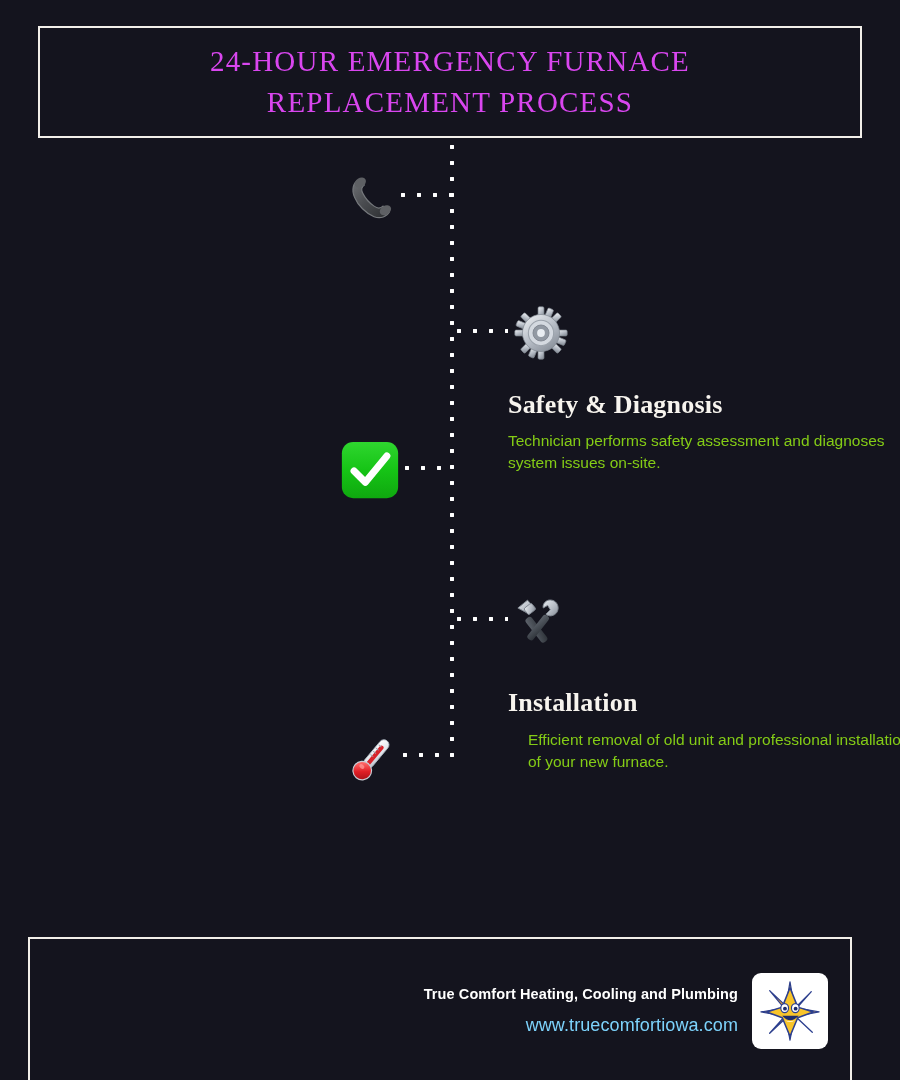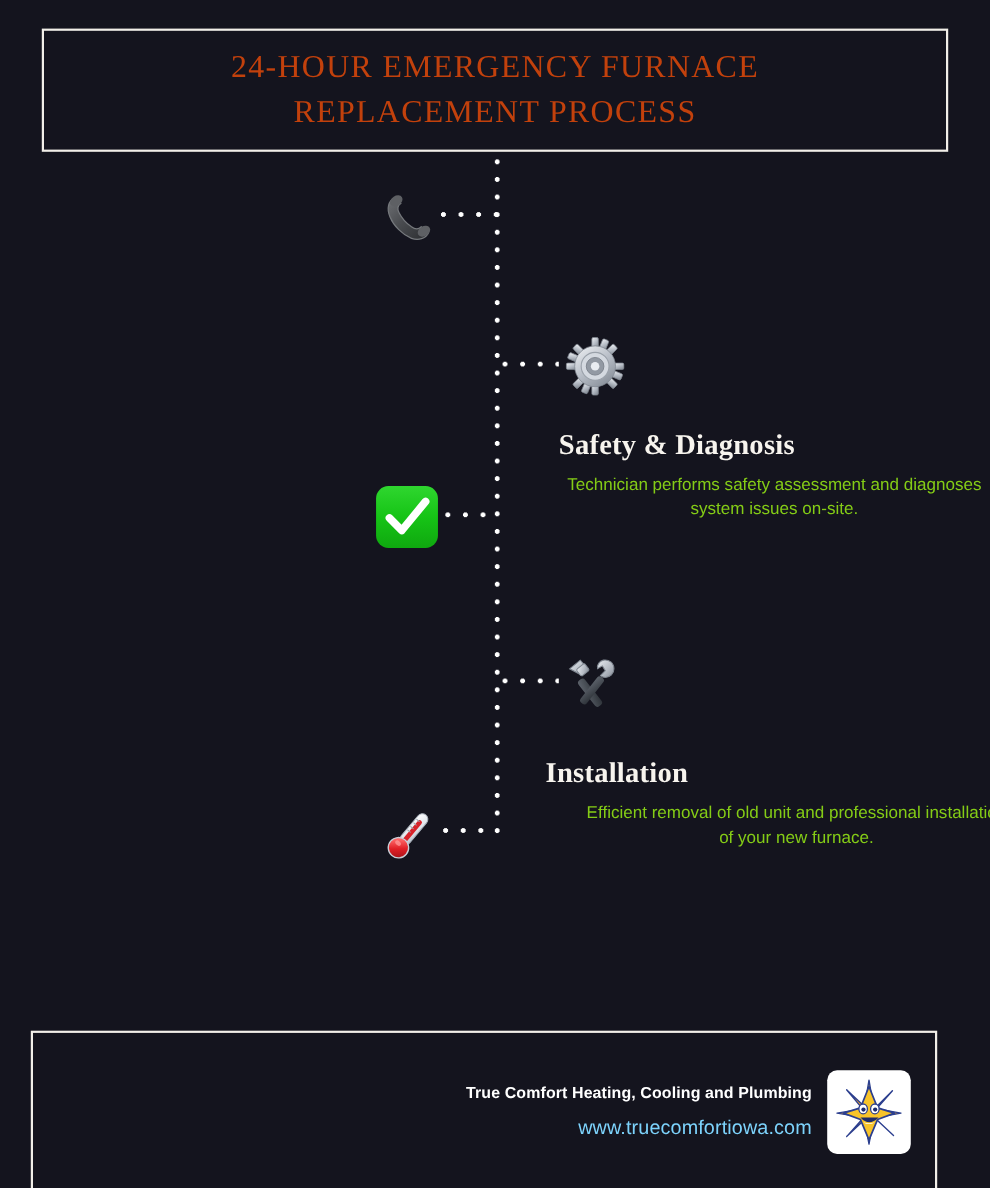--- a/index.html
+++ b/index.html
@@ -29,7 +29,7 @@
     font-size:29px;
     letter-spacing:1.2px;
     line-height:1.42;
-    color:#c2410c;
+    color:#d946ef;
     text-align:center;
     text-transform:uppercase;
     font-weight:400;

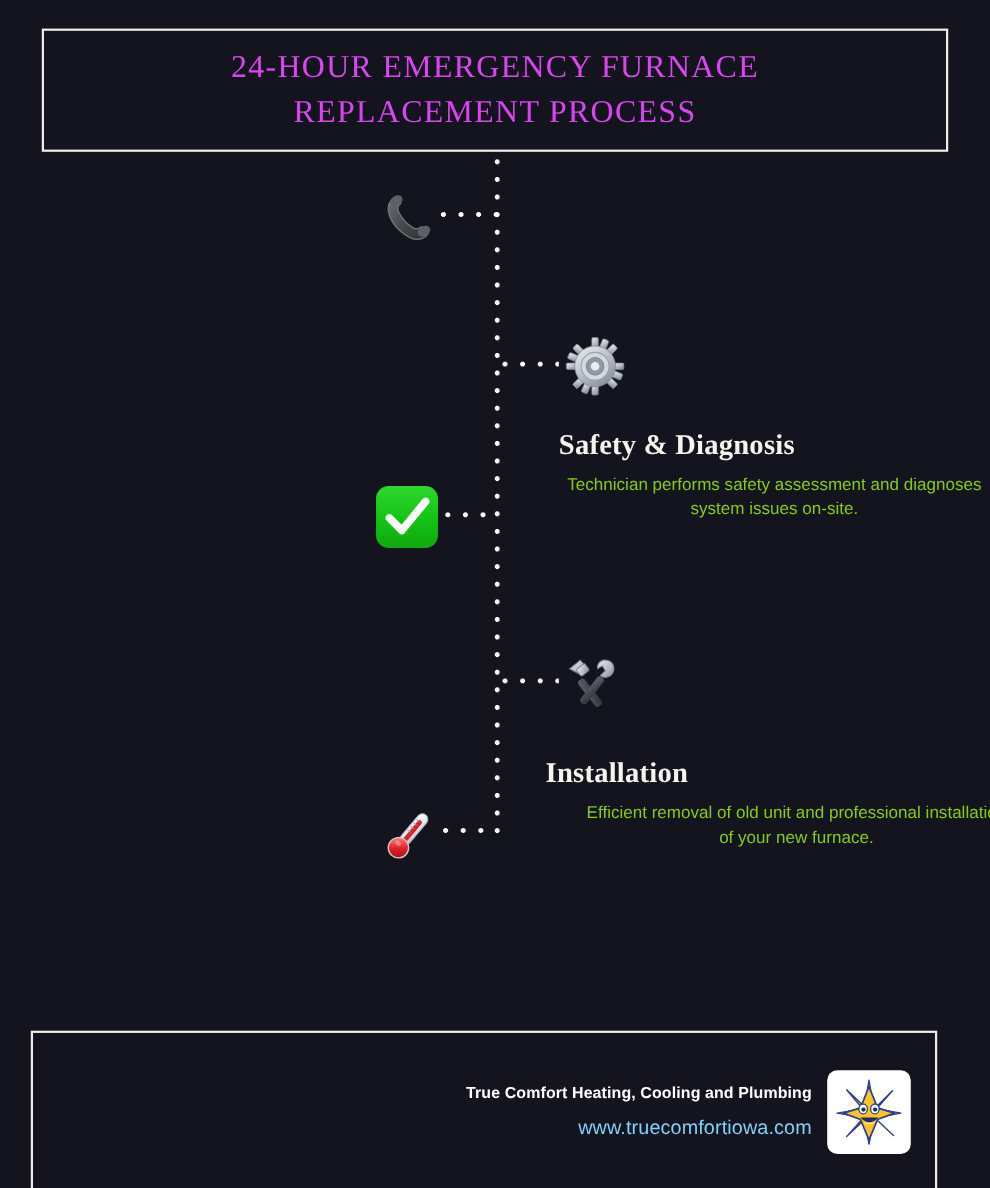--- a/index.html
+++ b/index.html
@@ -82,7 +82,7 @@
     line-height:1.42;
     color:#84cc16;
   }
-  .align-left  { text-align:center; }
+  .align-left  { text-align:left; }
 
   
   #step-1 .step-icon   { left:340px; top:168px; }

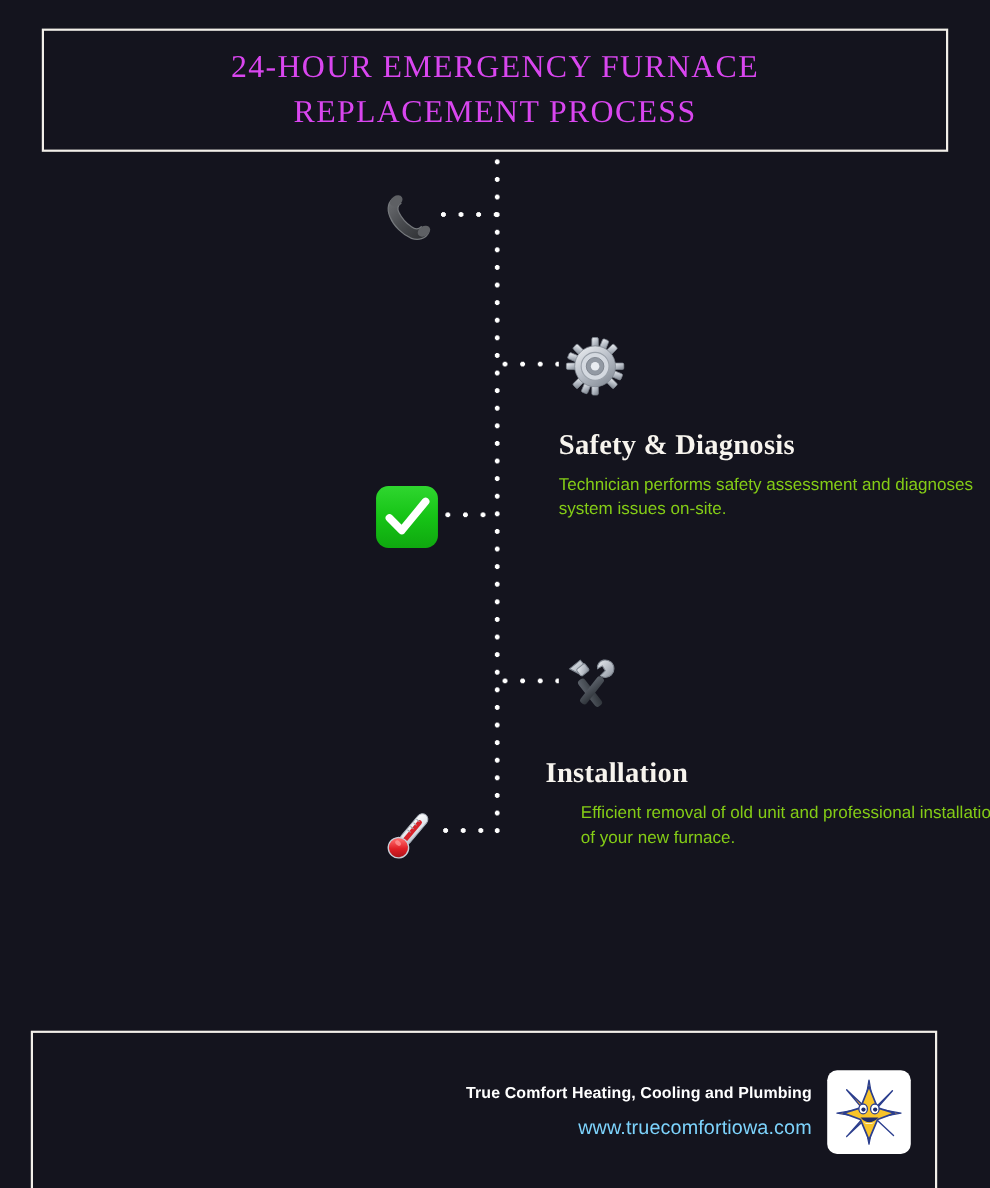--- a/index.html
+++ b/index.html
@@ -98,7 +98,7 @@
 
   #step-4 .step-icon   { left:508px; top:592px; }
   #step-4 .connector   { left:456px; top:616px; width:52px; }
-  #step-4 .step-heading{ left:496px; top:688px; }
+  #step-4 .step-heading{ left:508px; top:688px; }
   #step-4 .step-body   { left:528px; top:729px; width:392px; }
 
   #step-5 .step-icon   { left:342px; top:729px; }

